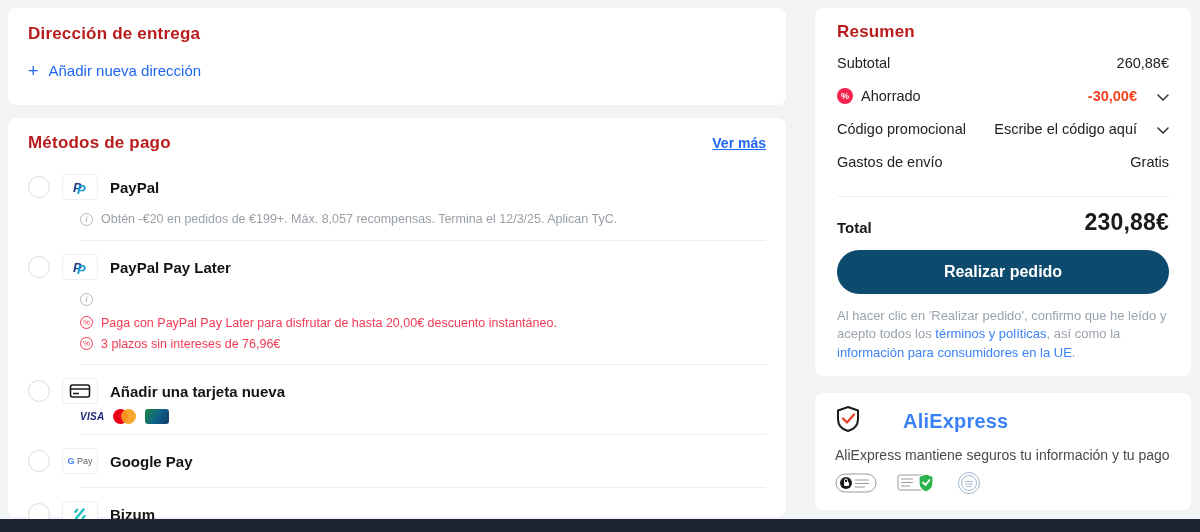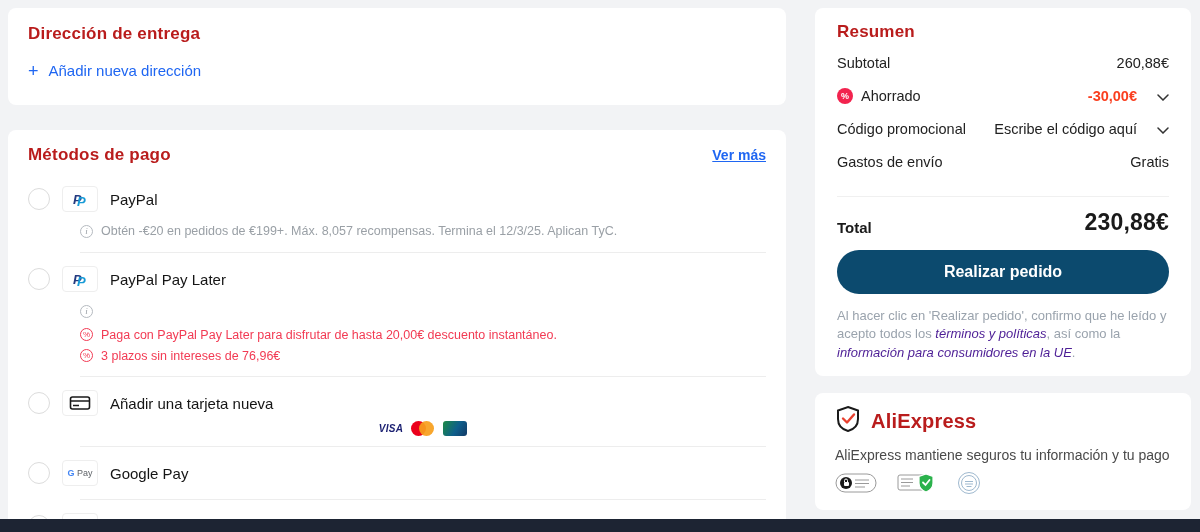--- a/index.html
+++ b/index.html
@@ -11,7 +11,7 @@
   }
   .card{position:absolute;background:#ffffff;border-radius:8px;box-sizing:border-box;}
   .card-address{left:8px;top:8px;width:778px;height:97px;padding:16px 20px;}
-  .card-payment{left:8px;top:130px;width:778px;height:399px;padding:14px 20px;}
+  .card-payment{left:8px;top:118px;width:778px;height:399px;padding:14px 20px;}
   .card-summary{left:815px;top:8px;width:376px;height:368px;padding:14px 22px;}
   .card-trust{left:815px;top:393px;width:376px;height:117px;padding:14px 20px;}
   .bottom-bar{position:absolute;left:0;top:519px;width:1200px;height:13px;background:#1d2433;}

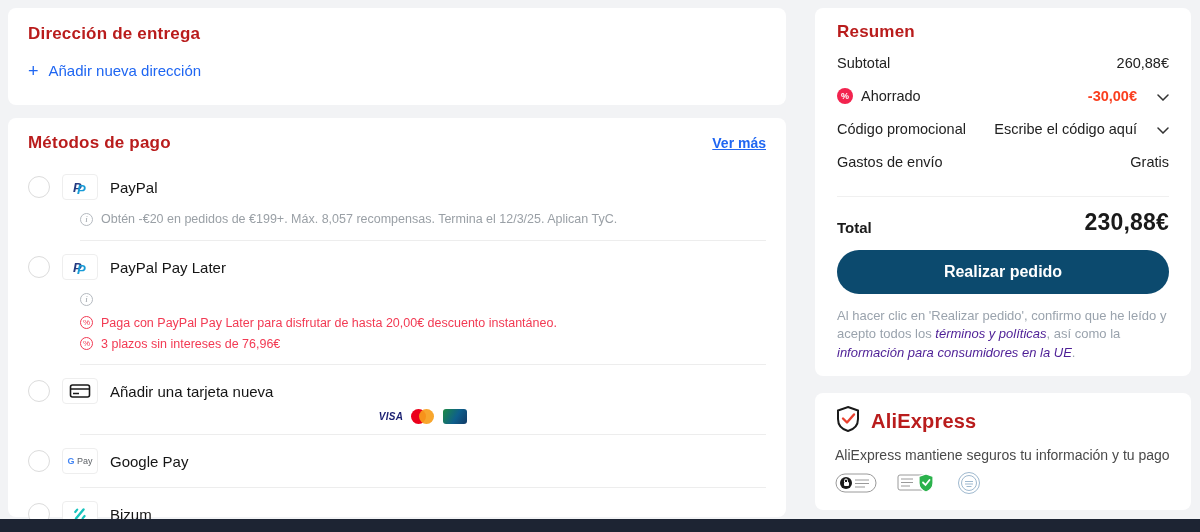--- a/index.html
+++ b/index.html
@@ -29,7 +29,7 @@
   .radio{width:20px;height:20px;border:1px solid #dcdcdc;border-radius:50%;background:#fff;flex:0 0 auto;}
   .logo-box{width:34px;height:24px;border:1px solid #eeeeee;border-radius:4px;background:#fff;
     display:flex;align-items:center;justify-content:center;flex:0 0 auto;overflow:hidden;}
-  .method-label{font-size:15px;font-weight:400;color:#151515;}
+  .method-label{font-size:15px;font-weight:700;color:#151515;}
 
   .info-line{display:flex;align-items:center;gap:8px;margin:11px 0 0 52px;font-size:12.5px;color:#9aa0a6;height:16px;}
   .icon-circle{width:13px;height:13px;border-radius:50%;display:inline-flex;align-items:center;justify-content:center;

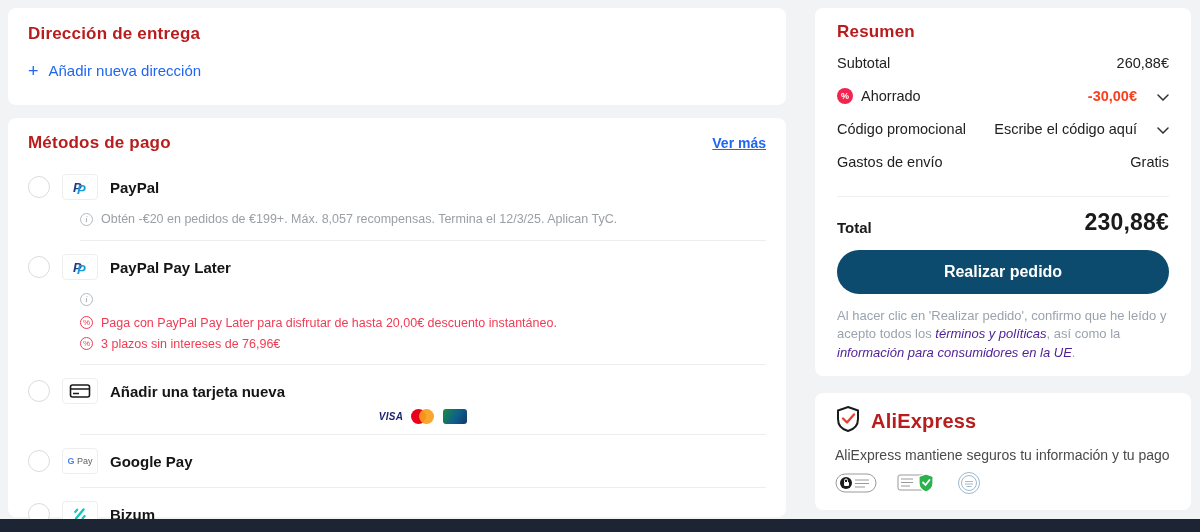--- a/index.html
+++ b/index.html
@@ -67,7 +67,7 @@
   .order-btn{margin-top:14px;width:100%;height:44px;border:none;border-radius:24px;background:#0c4a6e;
     color:#fff;font-size:16px;font-weight:700;font-family:"Liberation Sans",sans-serif;cursor:pointer;display:block;}
   .disclaimer{margin-top:13px;font-size:13px;line-height:1.42;color:#9aa3ad;}
-  .disclaimer a{color:#4c1d95;text-decoration:none;cursor:pointer;font-style:italic;}
+  .disclaimer a{color:#3b82f6;text-decoration:none;cursor:pointer;}
 
   .brand-row{display:flex;align-items:center;gap:10px;height:28px;}
   .brand-name{font-size:20px;font-weight:700;color:#b91c1c;letter-spacing:.2px;}

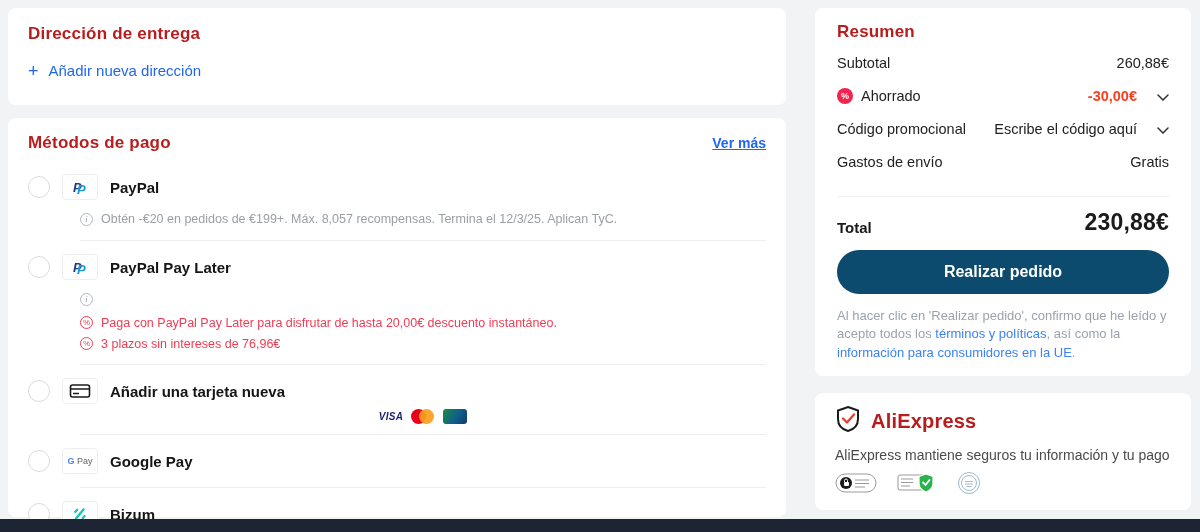--- a/index.html
+++ b/index.html
@@ -41,7 +41,7 @@
   .divider{border-bottom:1px solid #ededed;margin:13px 0 0 52px;}
   .divider.d3{margin-top:10px;}
 
-  .brands-row{display:flex;align-items:center;gap:8px;margin:5px 0 0 52px;height:15px;justify-content:center;}
+  .brands-row{display:flex;align-items:center;gap:8px;margin:5px 0 0 52px;height:15px;}
   .visa-logo{font-size:10px;font-weight:700;font-style:italic;color:#1a1f71;letter-spacing:.3px;}
   .mc-logo{position:relative;width:24px;height:15px;}
   .mc-logo i{position:absolute;top:0;width:15px;height:15px;border-radius:50%;display:block;}

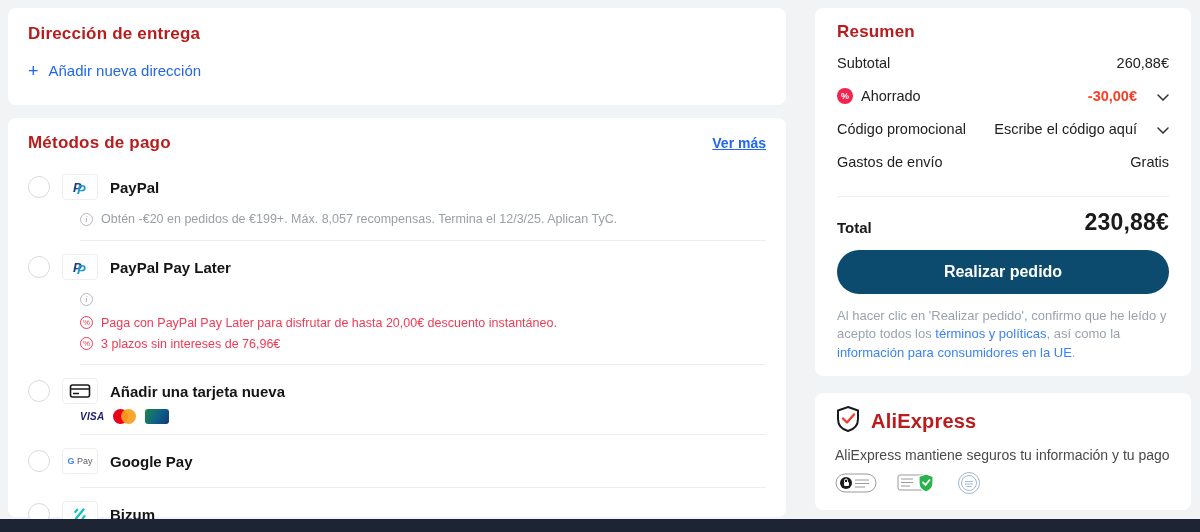--- a/index.html
+++ b/index.html
@@ -70,7 +70,7 @@
   .disclaimer a{color:#3b82f6;text-decoration:none;cursor:pointer;}
 
   .brand-row{display:flex;align-items:center;gap:10px;height:28px;}
-  .brand-name{font-size:20px;font-weight:700;color:#b91c1c;letter-spacing:.2px;}
+  .brand-name{font-size:20px;font-weight:700;color:#3b82f6;letter-spacing:.2px;margin-left:32px;}
   .trust-msg{margin-top:12px;font-size:14px;color:#4a4a4a;}
   .badges-row{display:flex;align-items:center;gap:20px;margin-top:10px;height:24px;}
 </style>

